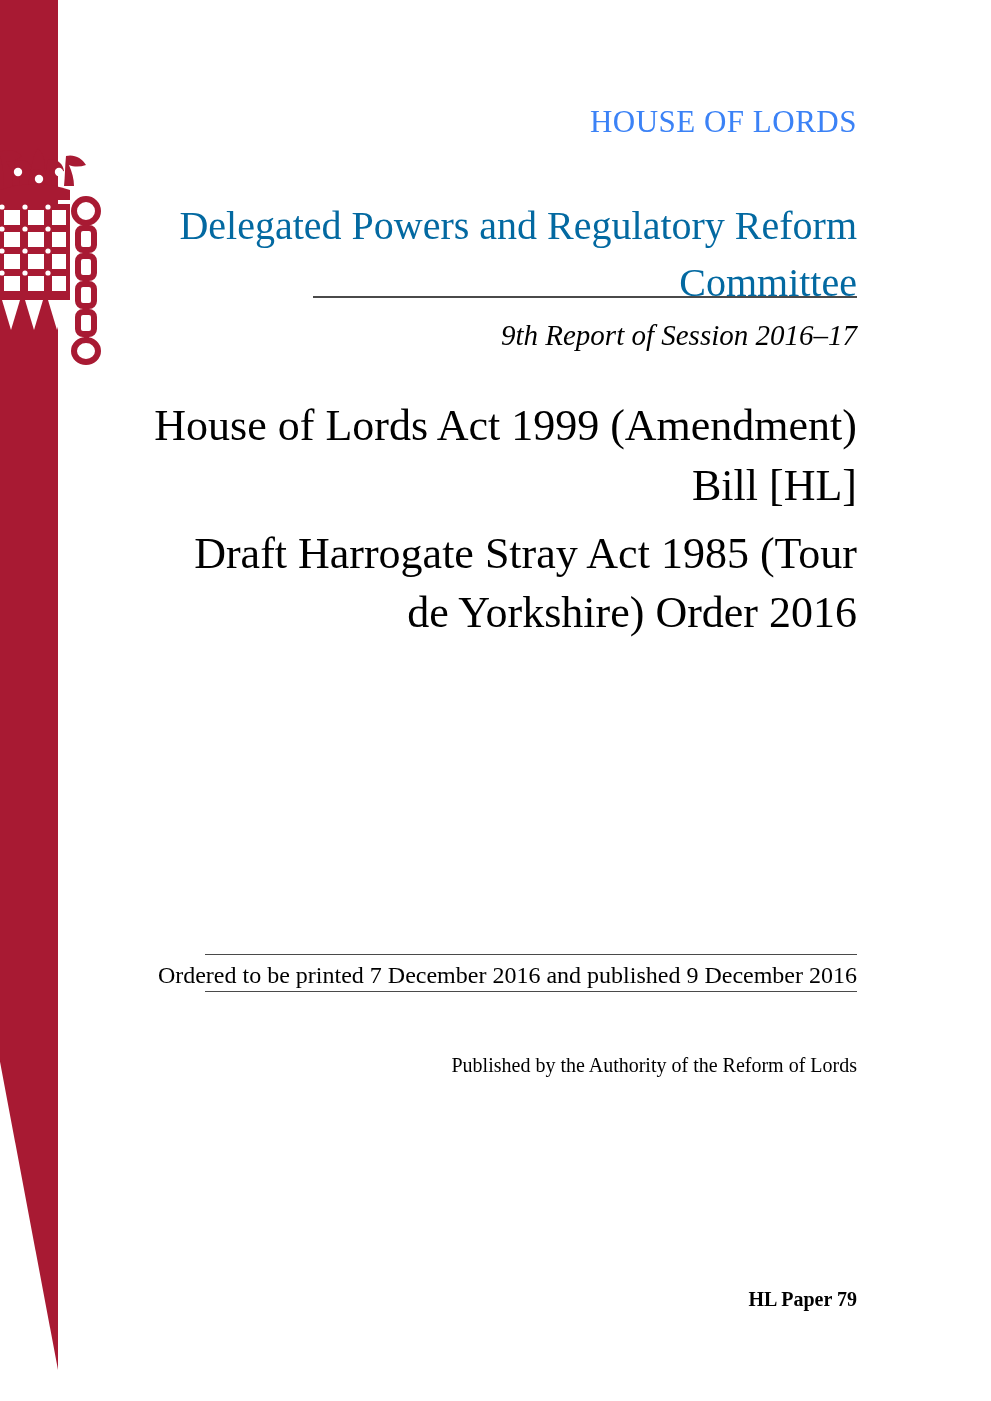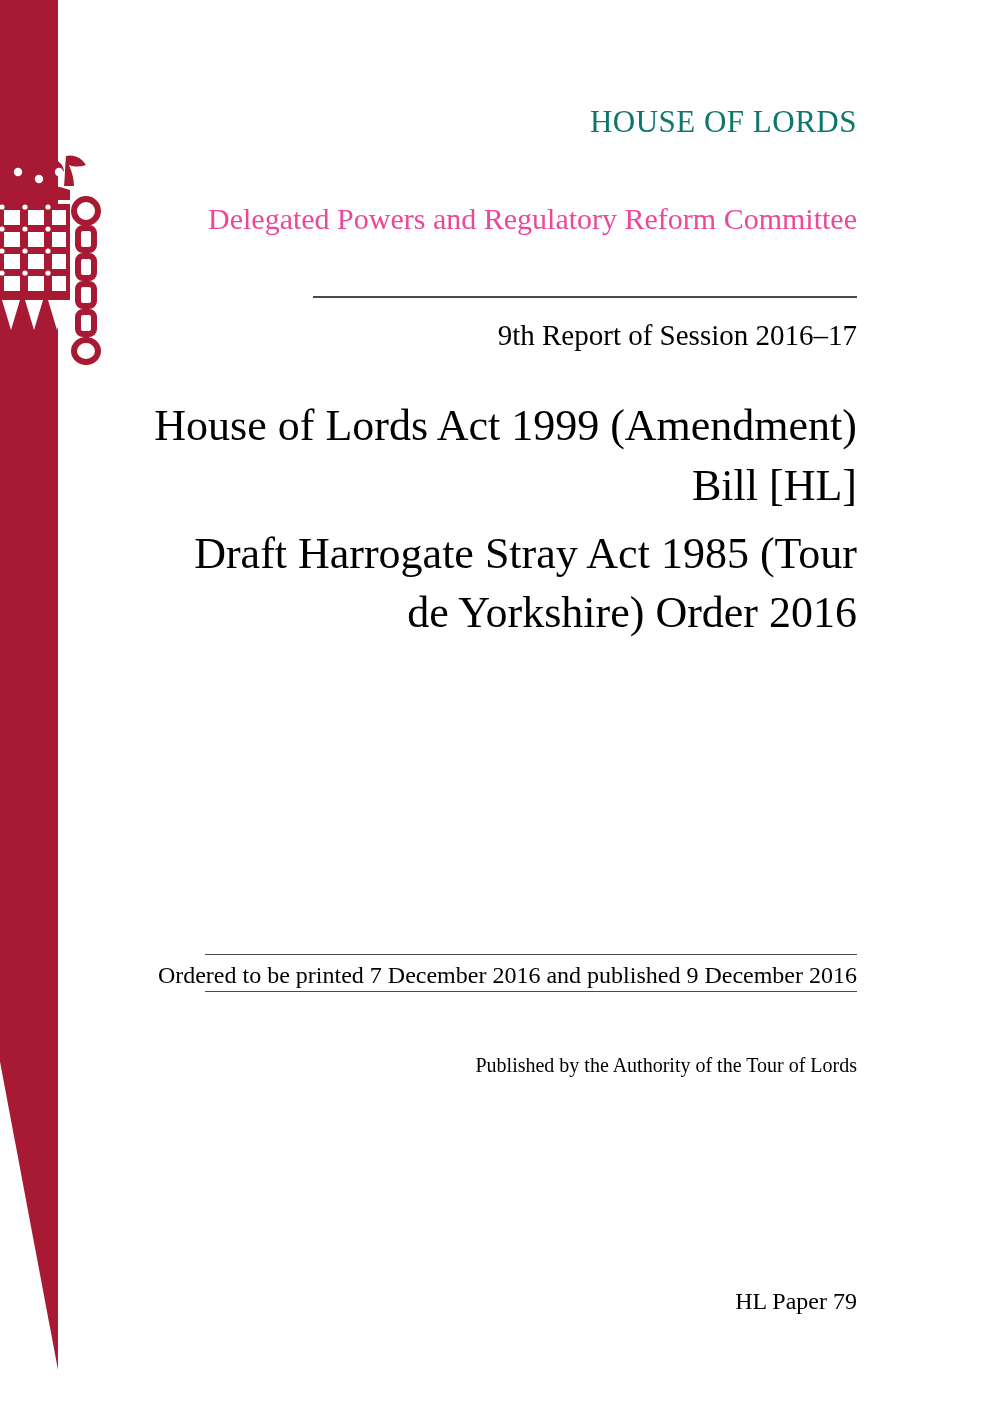--- a/index.html
+++ b/index.html
@@ -48,7 +48,7 @@
 
   #house-of-lords {
     top: 104px;
-    color: #0f766e;
+    color: #3b82f6;
     font-size: 31px;
     letter-spacing: 0.5px;
     line-height: 1.15;

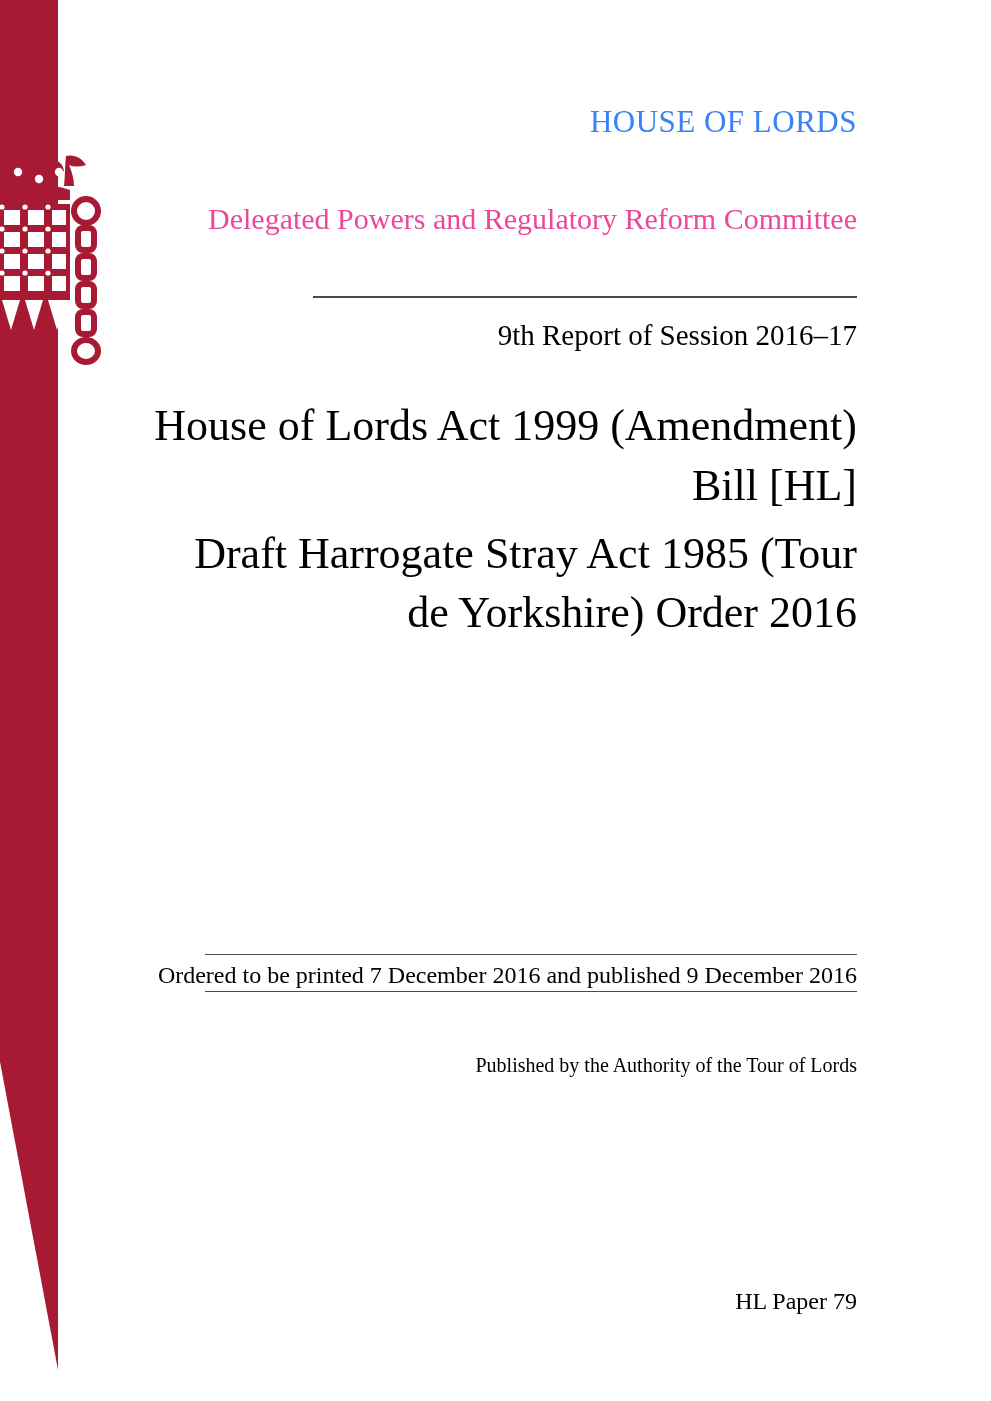--- a/index.html
+++ b/index.html
@@ -56,8 +56,8 @@
 
   #committee {
     top: 198px;
-    color: #ec4899;
-    font-size: 30px;
+    color: #0369a1;
+    font-size: 40px;
     line-height: 1.42;
     font-family: Liberation Serif, serif;
   }

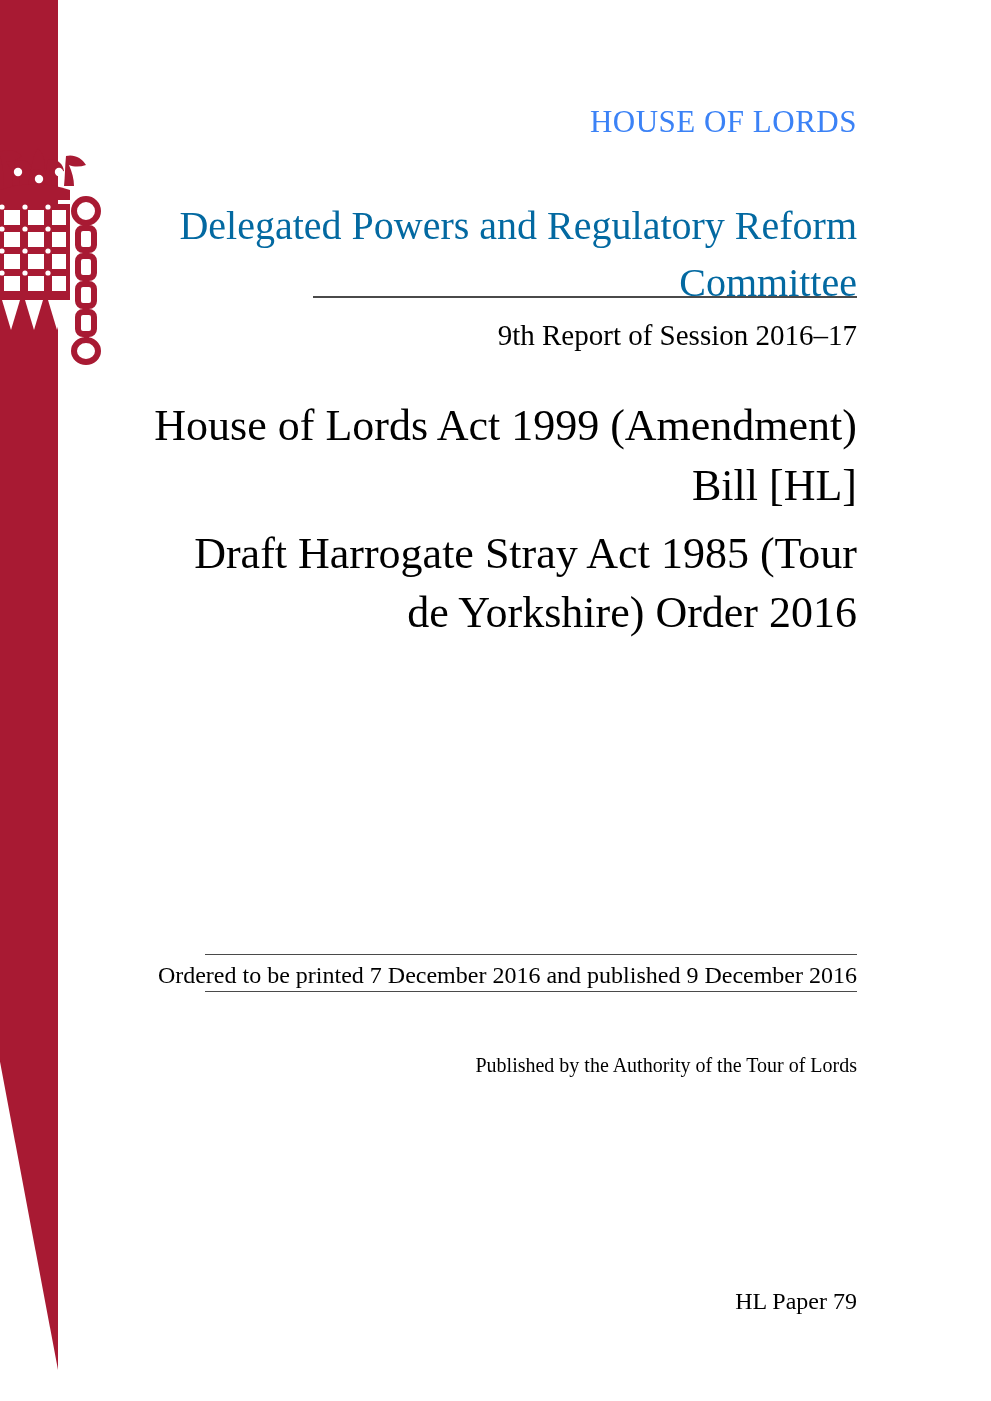--- a/index.html
+++ b/index.html
@@ -74,6 +74,7 @@
   #session {
     top: 319px;
     font-size: 29px;
+    font-style: italic;
   }
 
   #titles {

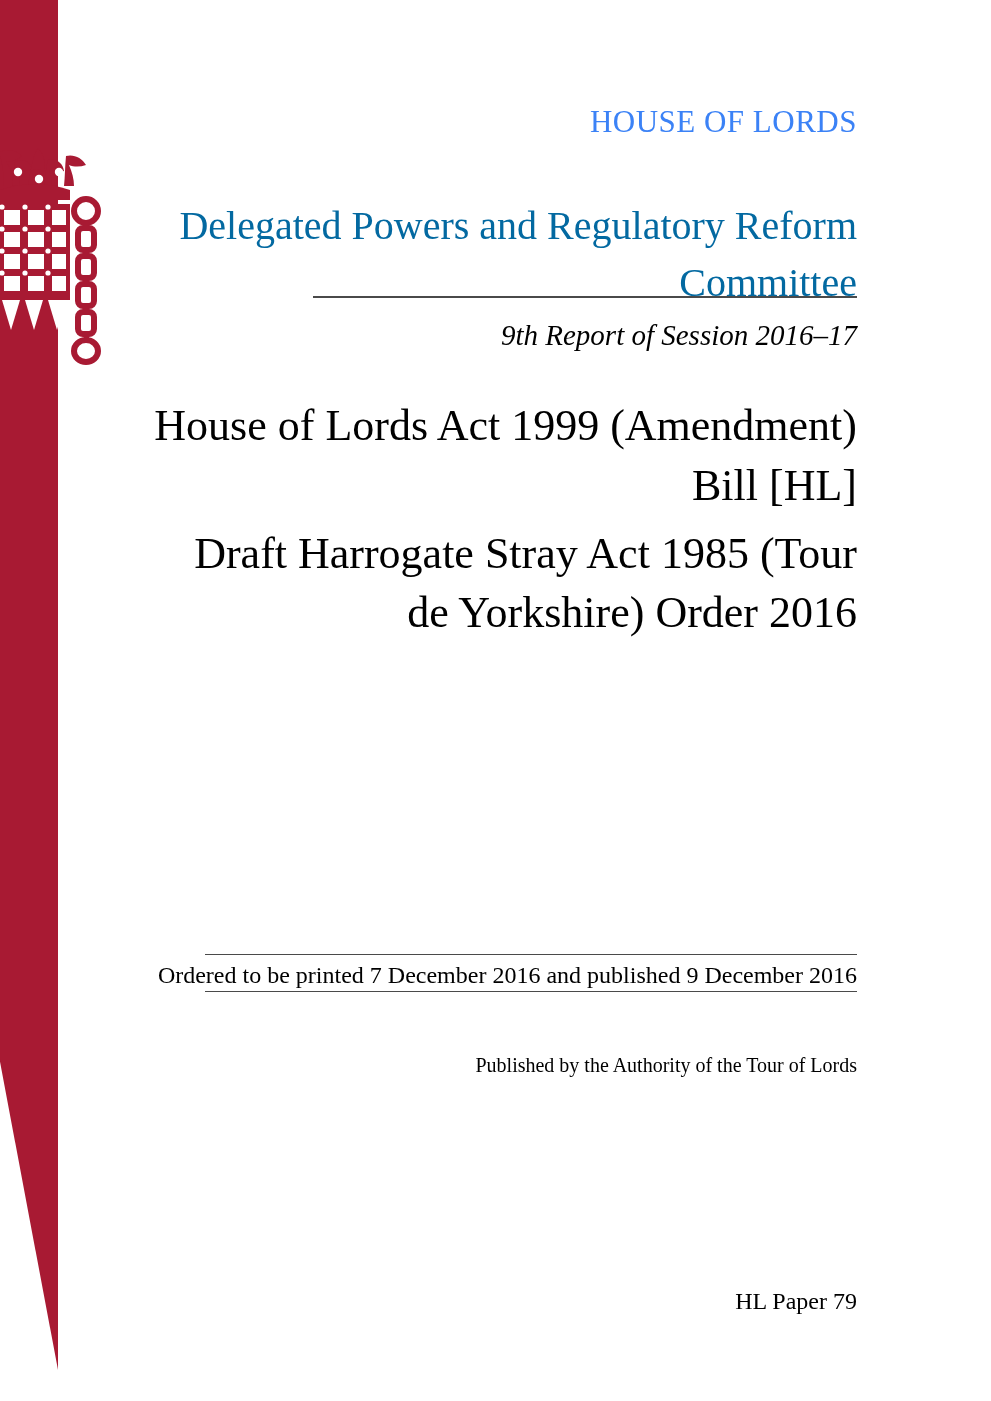--- a/index.html
+++ b/index.html
@@ -213,7 +213,7 @@
 
 <div id="rule-3"></div>
 
-<div class="col" id="published-by">Published by the Authority of the Tour of Lords</div>
+<div class="col" id="published-by">Published by the Authority of the Reform of Lords</div>
 
 <div class="col" id="paper-number">HL Paper 79</div>
 

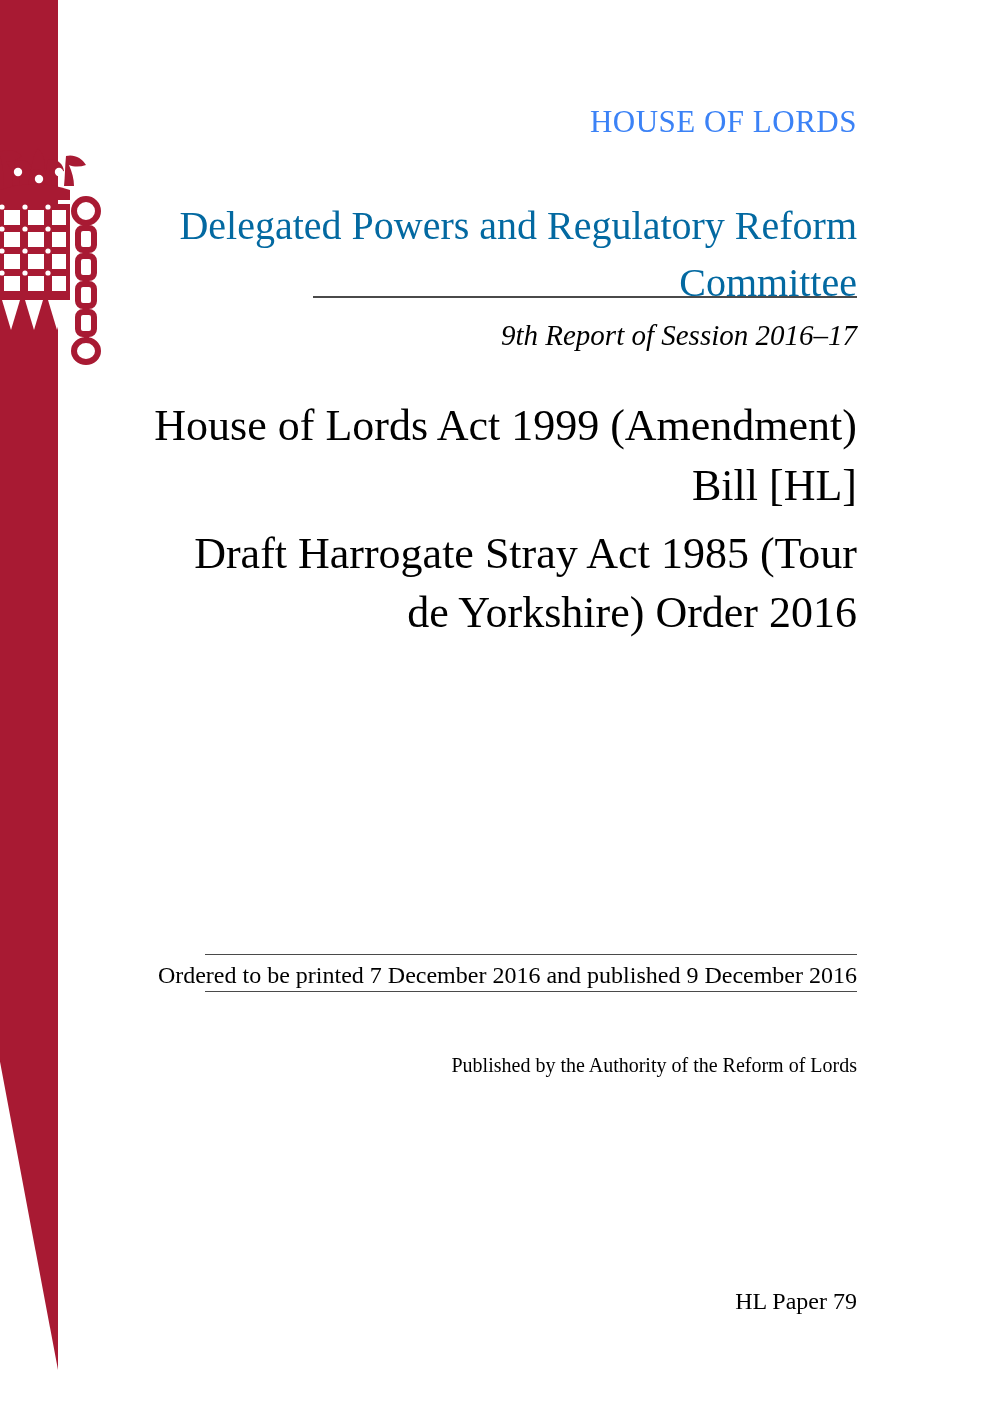--- a/index.html
+++ b/index.html
@@ -116,7 +116,8 @@
 
   #paper-number {
     top: 1288px;
-    font-size: 24px;
+    font-size: 20px;
+    font-weight: bold;
   }
 </style>
 </head>

